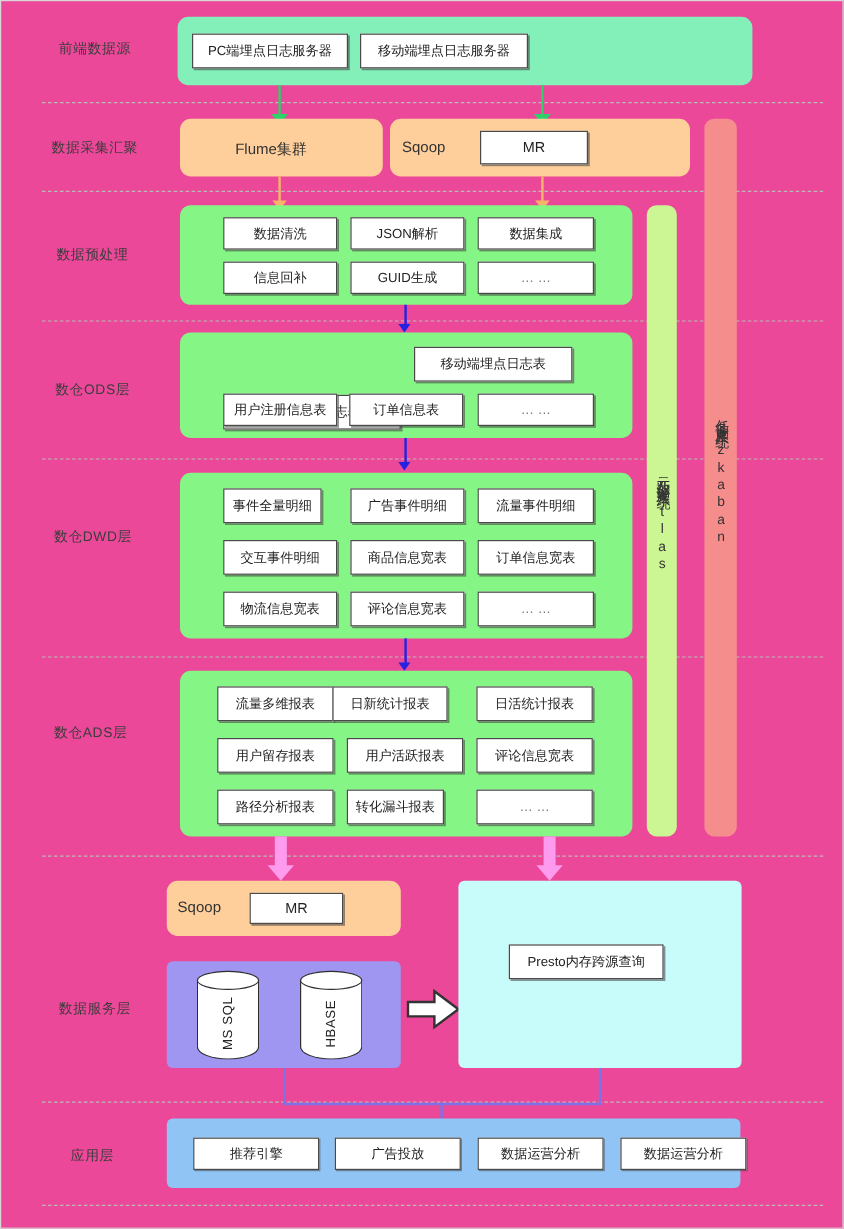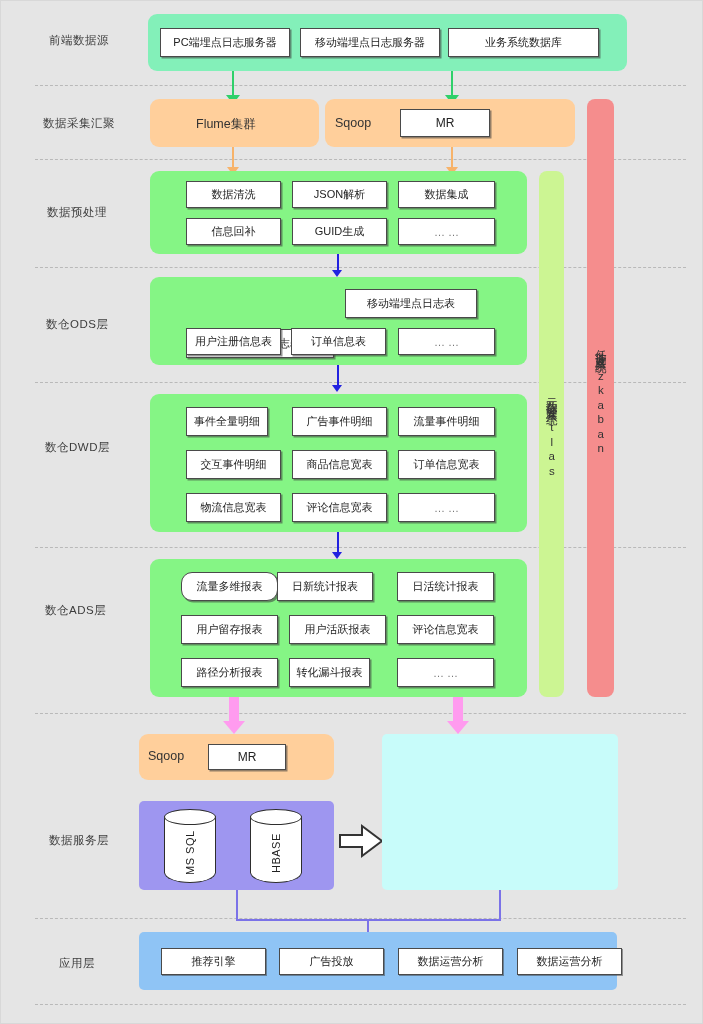--- a/index.html
+++ b/index.html
@@ -9,7 +9,7 @@
     font-family:"Liberation Sans","DejaVu Sans",sans-serif;
     overflow:hidden;
   }
-  #canvas{position:relative;width:703px;height:1024px;background:#e5e5e5;
+  #canvas{position:relative;width:703px;height:1024px;background:#ec4899;
           border:1px solid #d8d8d8;box-sizing:border-box;}
   .row-label{
     position:absolute;

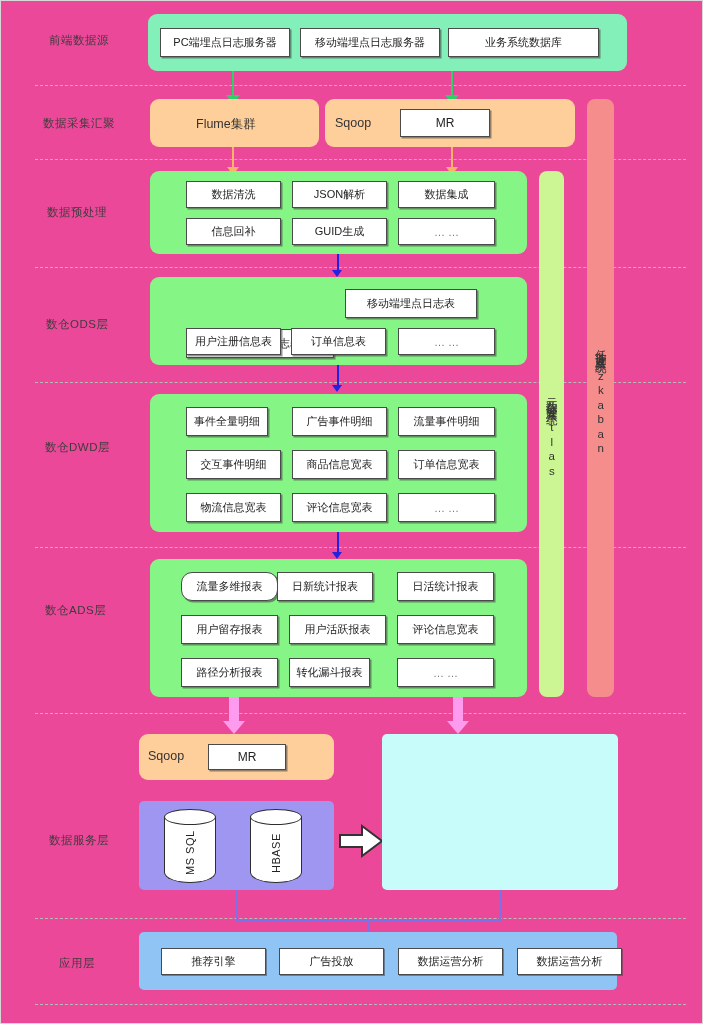--- a/index.html
+++ b/index.html
@@ -97,7 +97,6 @@
   <div class="band" id="band-source" style="left: 147px; top: 13px; width: 479px; height: 57px; background: rgb(131, 240, 185);"></div>
   <div class="item" style="left:159px;top:27px;width:130px;height:29px;">PC端埋点日志服务器</div>
   <div class="item" style="left:299px;top:27px;width:140px;height:29px;">移动端埋点日志服务器</div>
-  <div class="item" style="left:447px;top:27px;width:151px;height:29px;">业务系统数据库</div>
 
   <div class="shaft" id="ar-g1-shaft" style="left: 231px; top: 70px; width: 2px; height: 26px; background: rgb(47, 208, 106);"></div>
   <div class="head" id="ar-g1-head" style="left: 225px; top: 94px; border-left: 7px solid transparent; border-right: 7px solid transparent; border-top: 9px solid rgb(47, 208, 106);"></div>

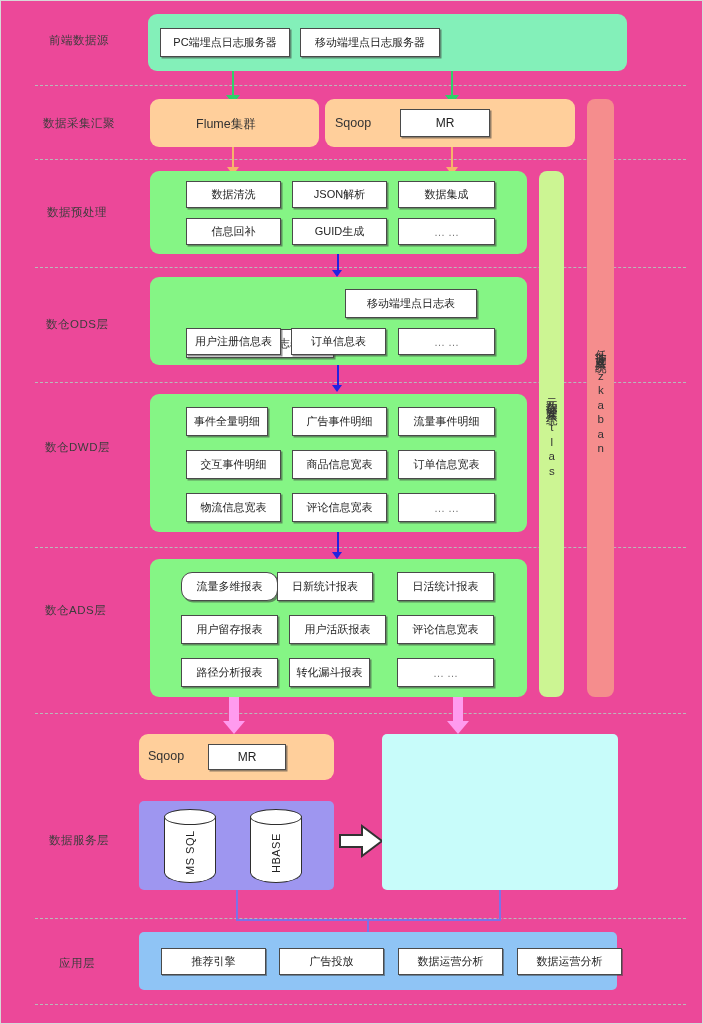--- a/index.html
+++ b/index.html
@@ -151,7 +151,7 @@
   <div class="head" id="ar-b3-head" style="left: 331px; top: 551px; border-left: 5px solid transparent; border-right: 5px solid transparent; border-top: 7px solid rgb(34, 34, 224);"></div>
 
   <div class="band" id="band-ads" style="left: 149px; top: 558px; width: 377px; height: 138px; background: rgb(133, 245, 133);"></div>
-  <div class="item" style="left:180px;top:571px;width:97px;height:29px;border-radius:11px;">流量多维报表</div>
+  <div class="item" style="left:180px;top:571px;width:97px;height:29px;">流量多维报表</div>
   <div class="item" style="left:276px;top:571px;width:96px;height:29px;">日新统计报表</div>
   <div class="item" style="left:396px;top:571px;width:97px;height:29px;">日活统计报表</div>
   <div class="item" style="left:180px;top:614px;width:97px;height:29px;">用户留存报表</div>

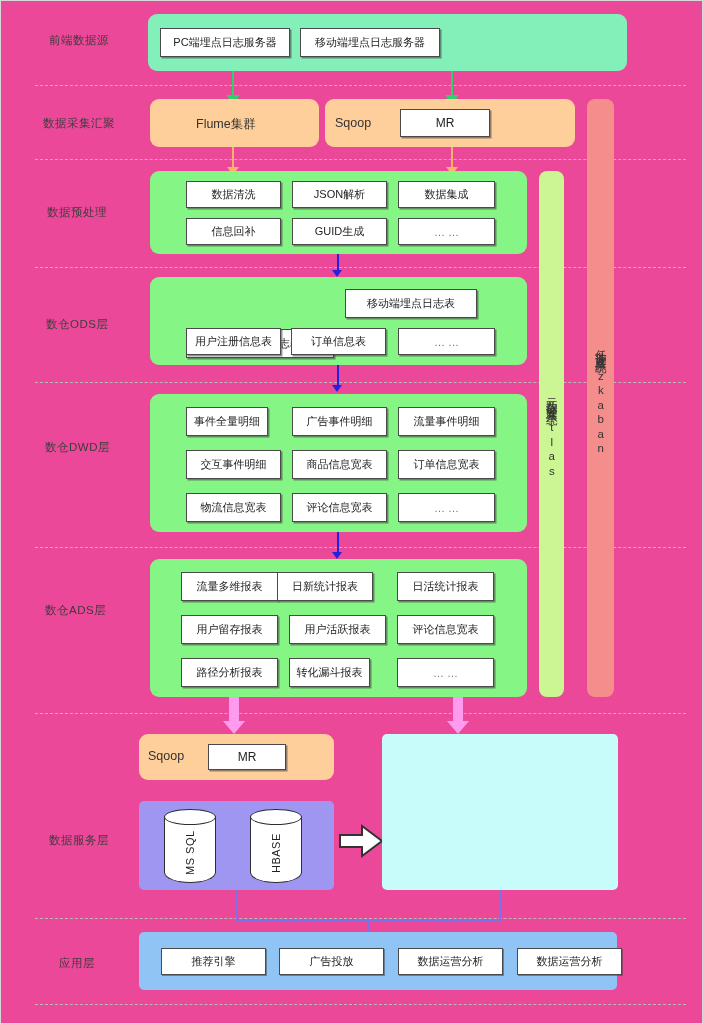--- a/index.html
+++ b/index.html
@@ -188,6 +188,7 @@
   </svg>
 
   <div class="band" id="band-presto" style="left: 381px; top: 733px; width: 236px; height: 156px; border-radius: 5px; background: rgb(200, 252, 250);"></div>
+  <div class="item" style="left:423px;top:786px;width:129px;height:29px;">Presto内存跨源查询</div>
 
   <div class="shaft" id="pl-1" style="left: 235px; top: 889px; width: 1.6px; height: 30px; background: rgb(123, 114, 232);"></div>
   <div class="shaft" id="pl-2" style="left: 498px; top: 889px; width: 1.6px; height: 30px; background: rgb(123, 114, 232);"></div>

